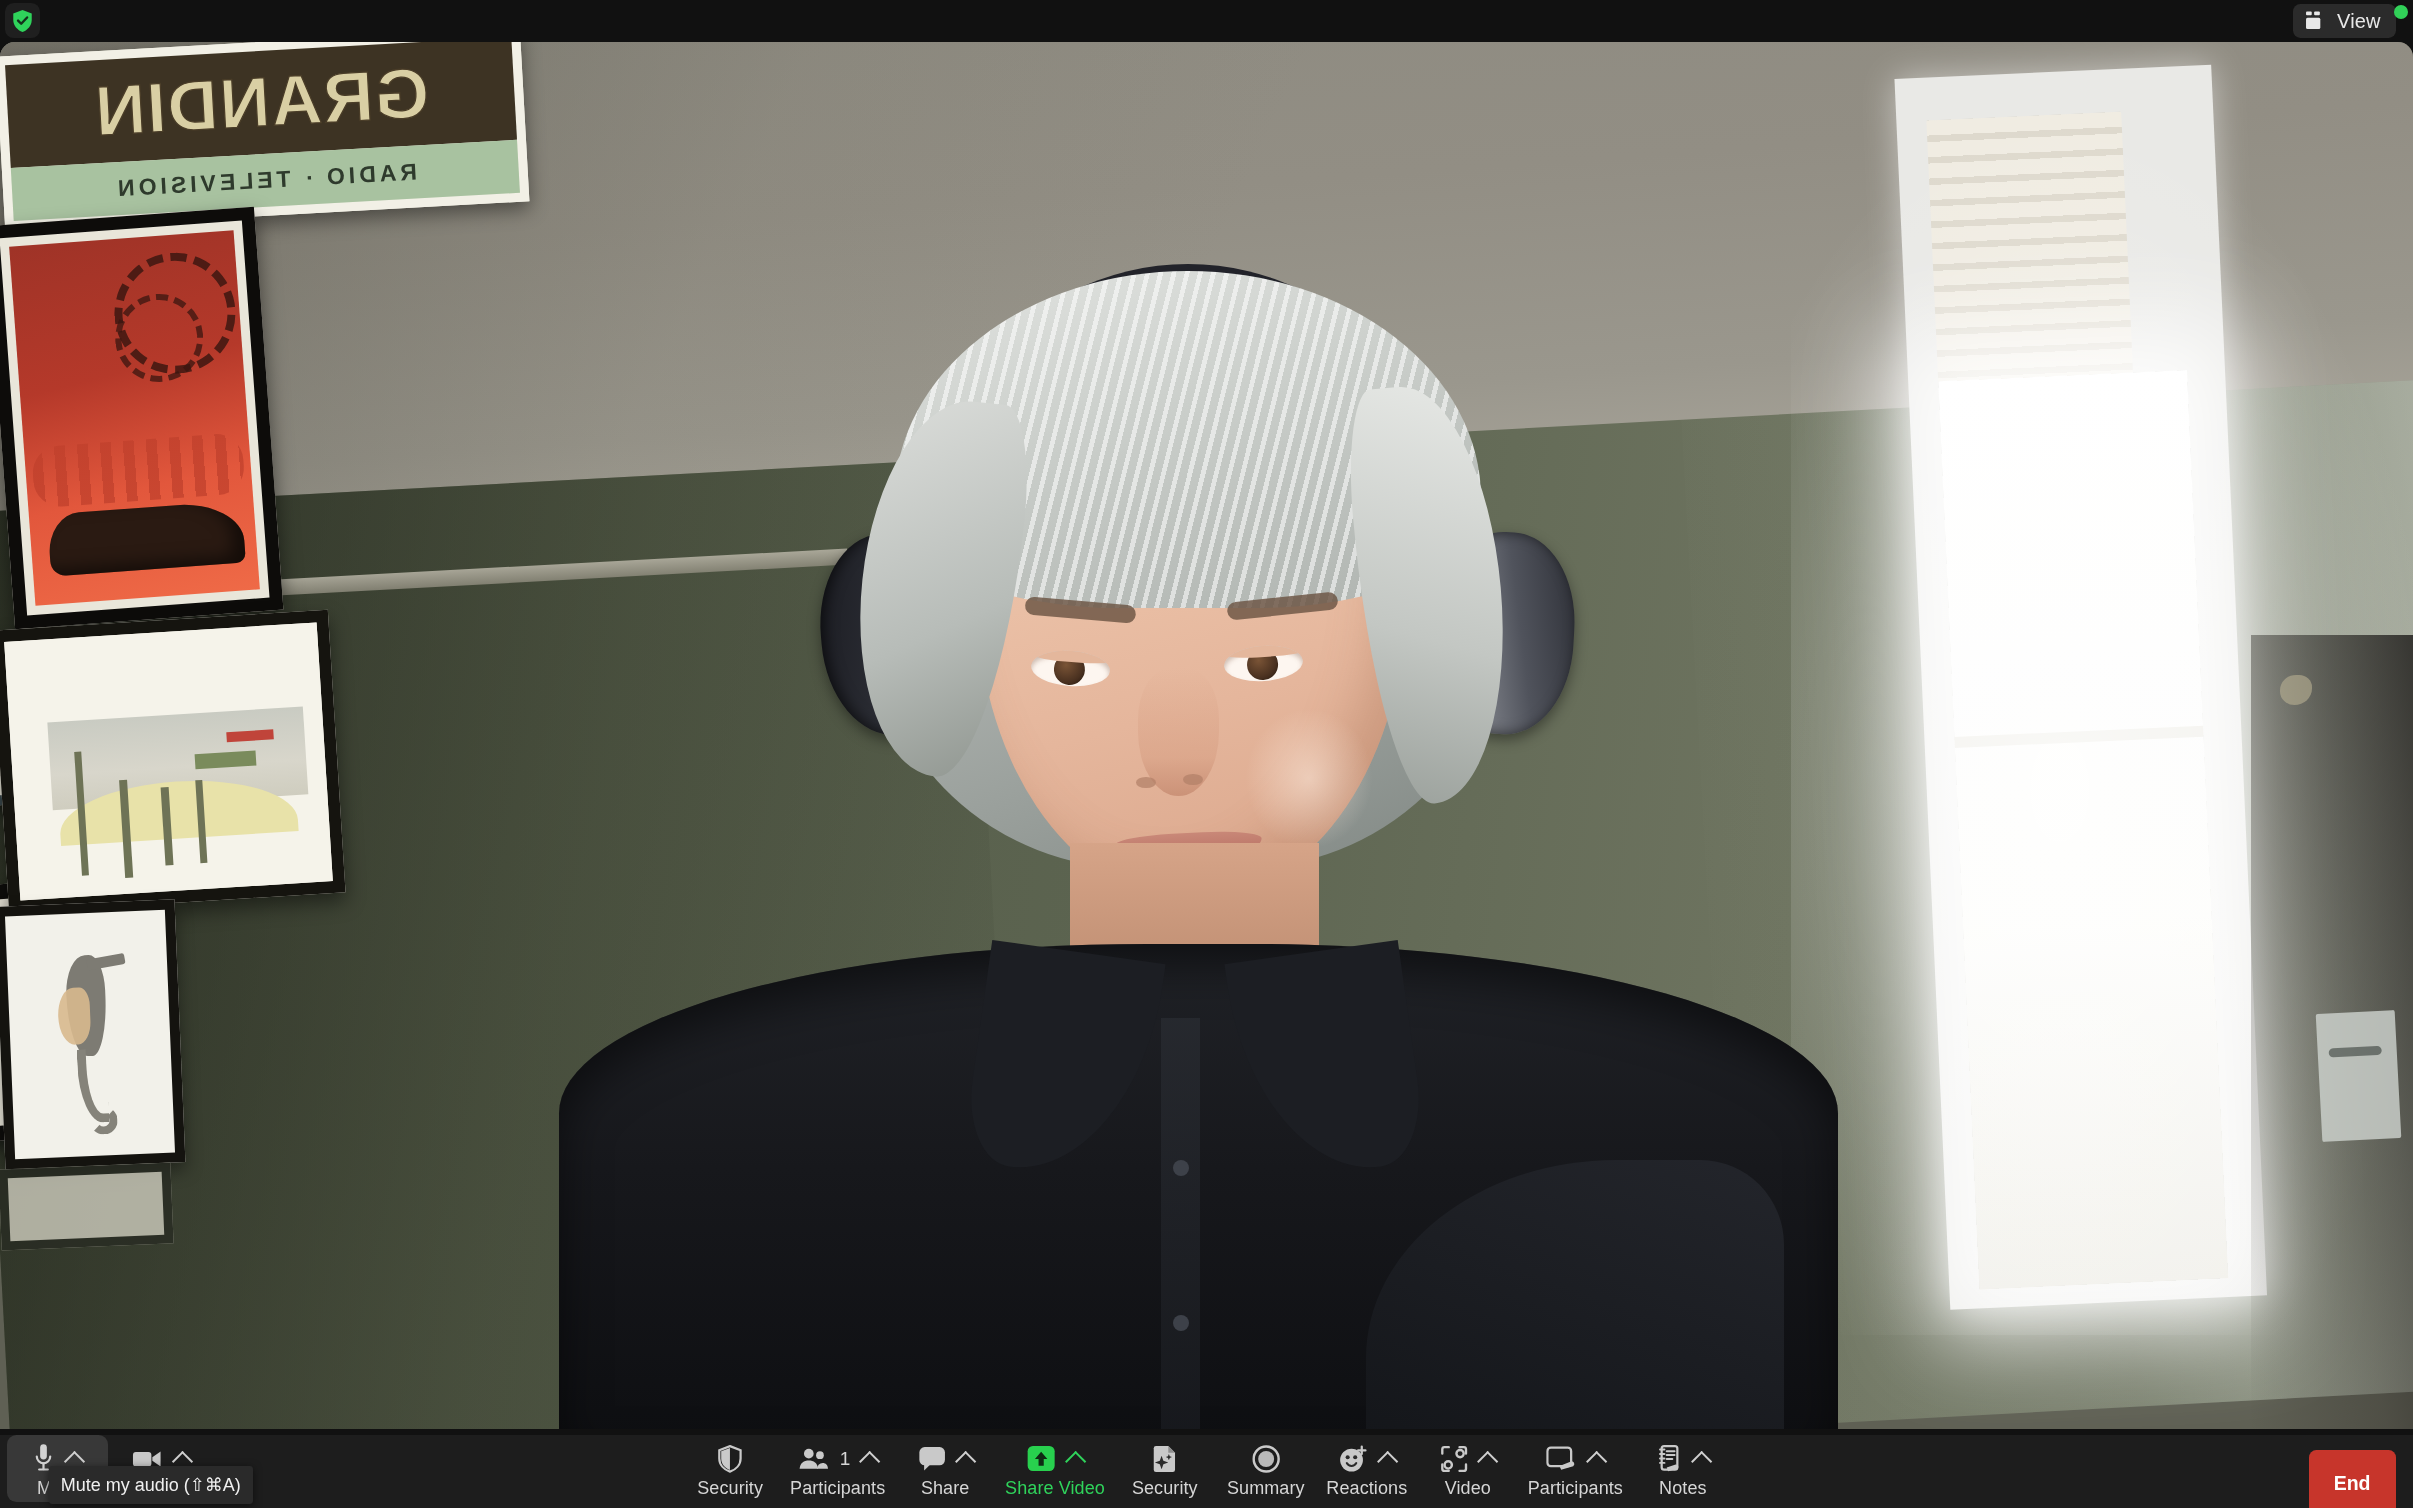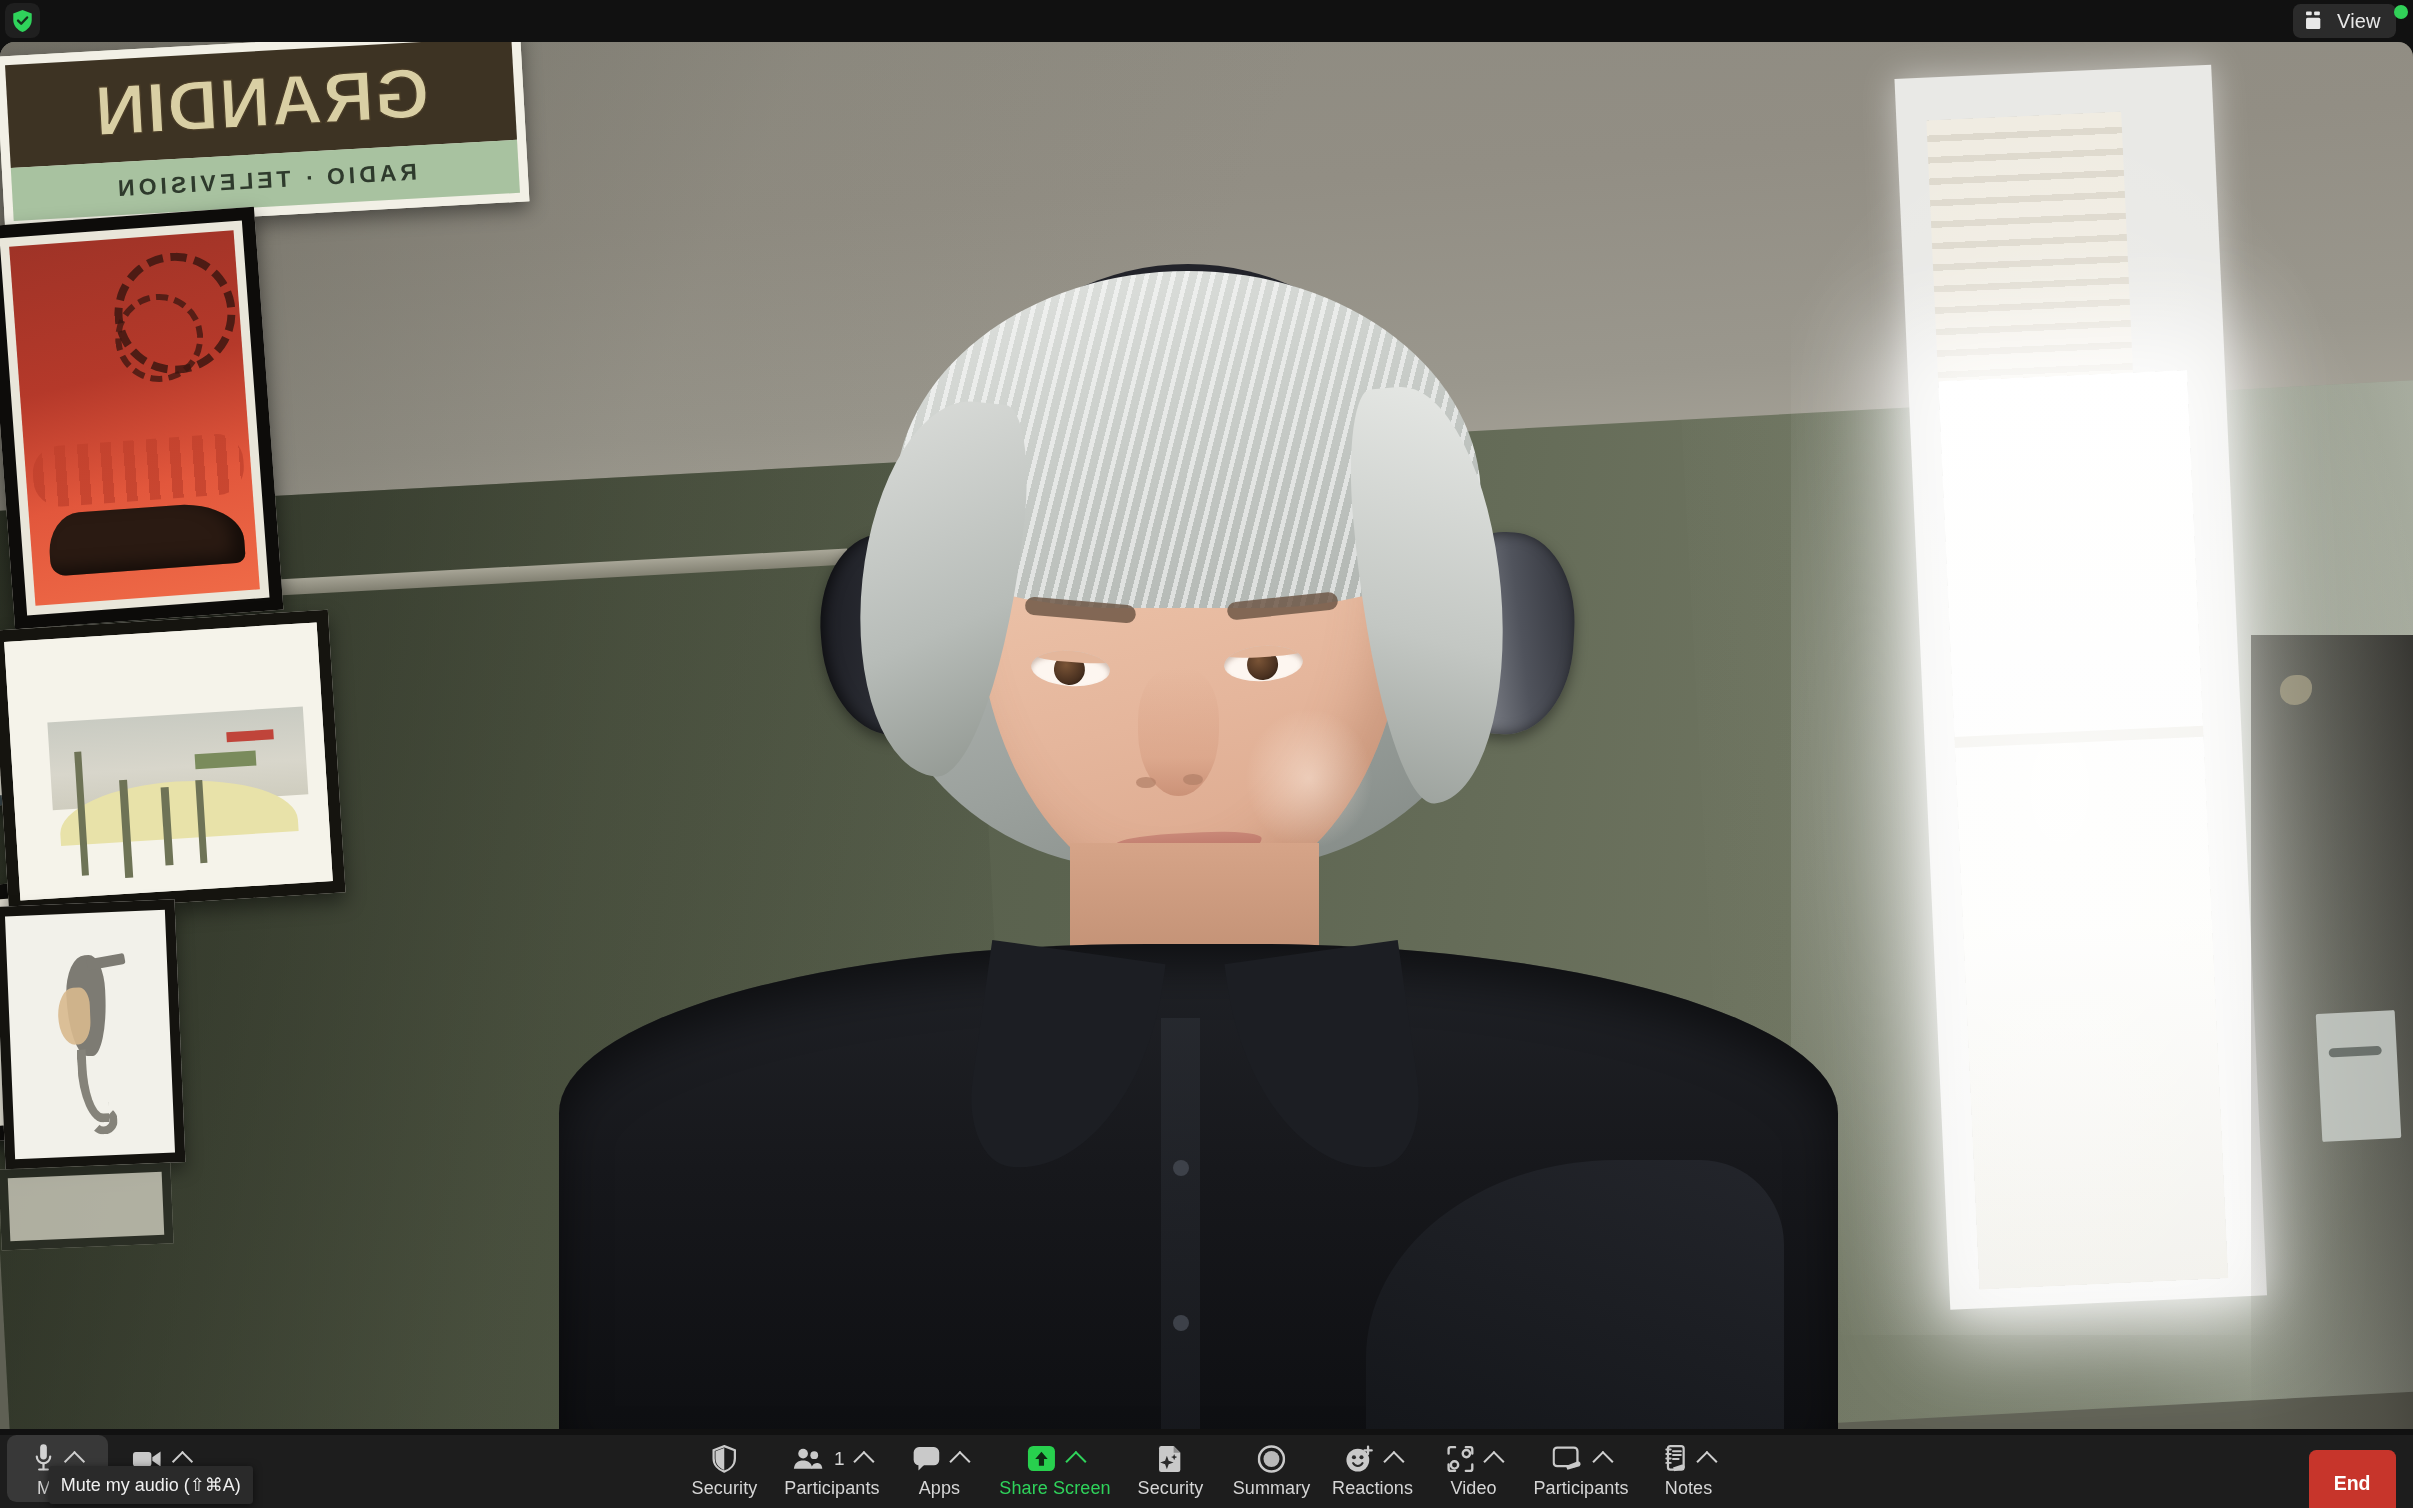--- a/index.html
+++ b/index.html
@@ -709,7 +709,7 @@
           </span>
           <span class="caret"></span>
         </div>
-        <div class="tlabel">Apps</div>
+        <div class="tlabel">Share</div>
       </div>
 
       <div class="tbtn active">

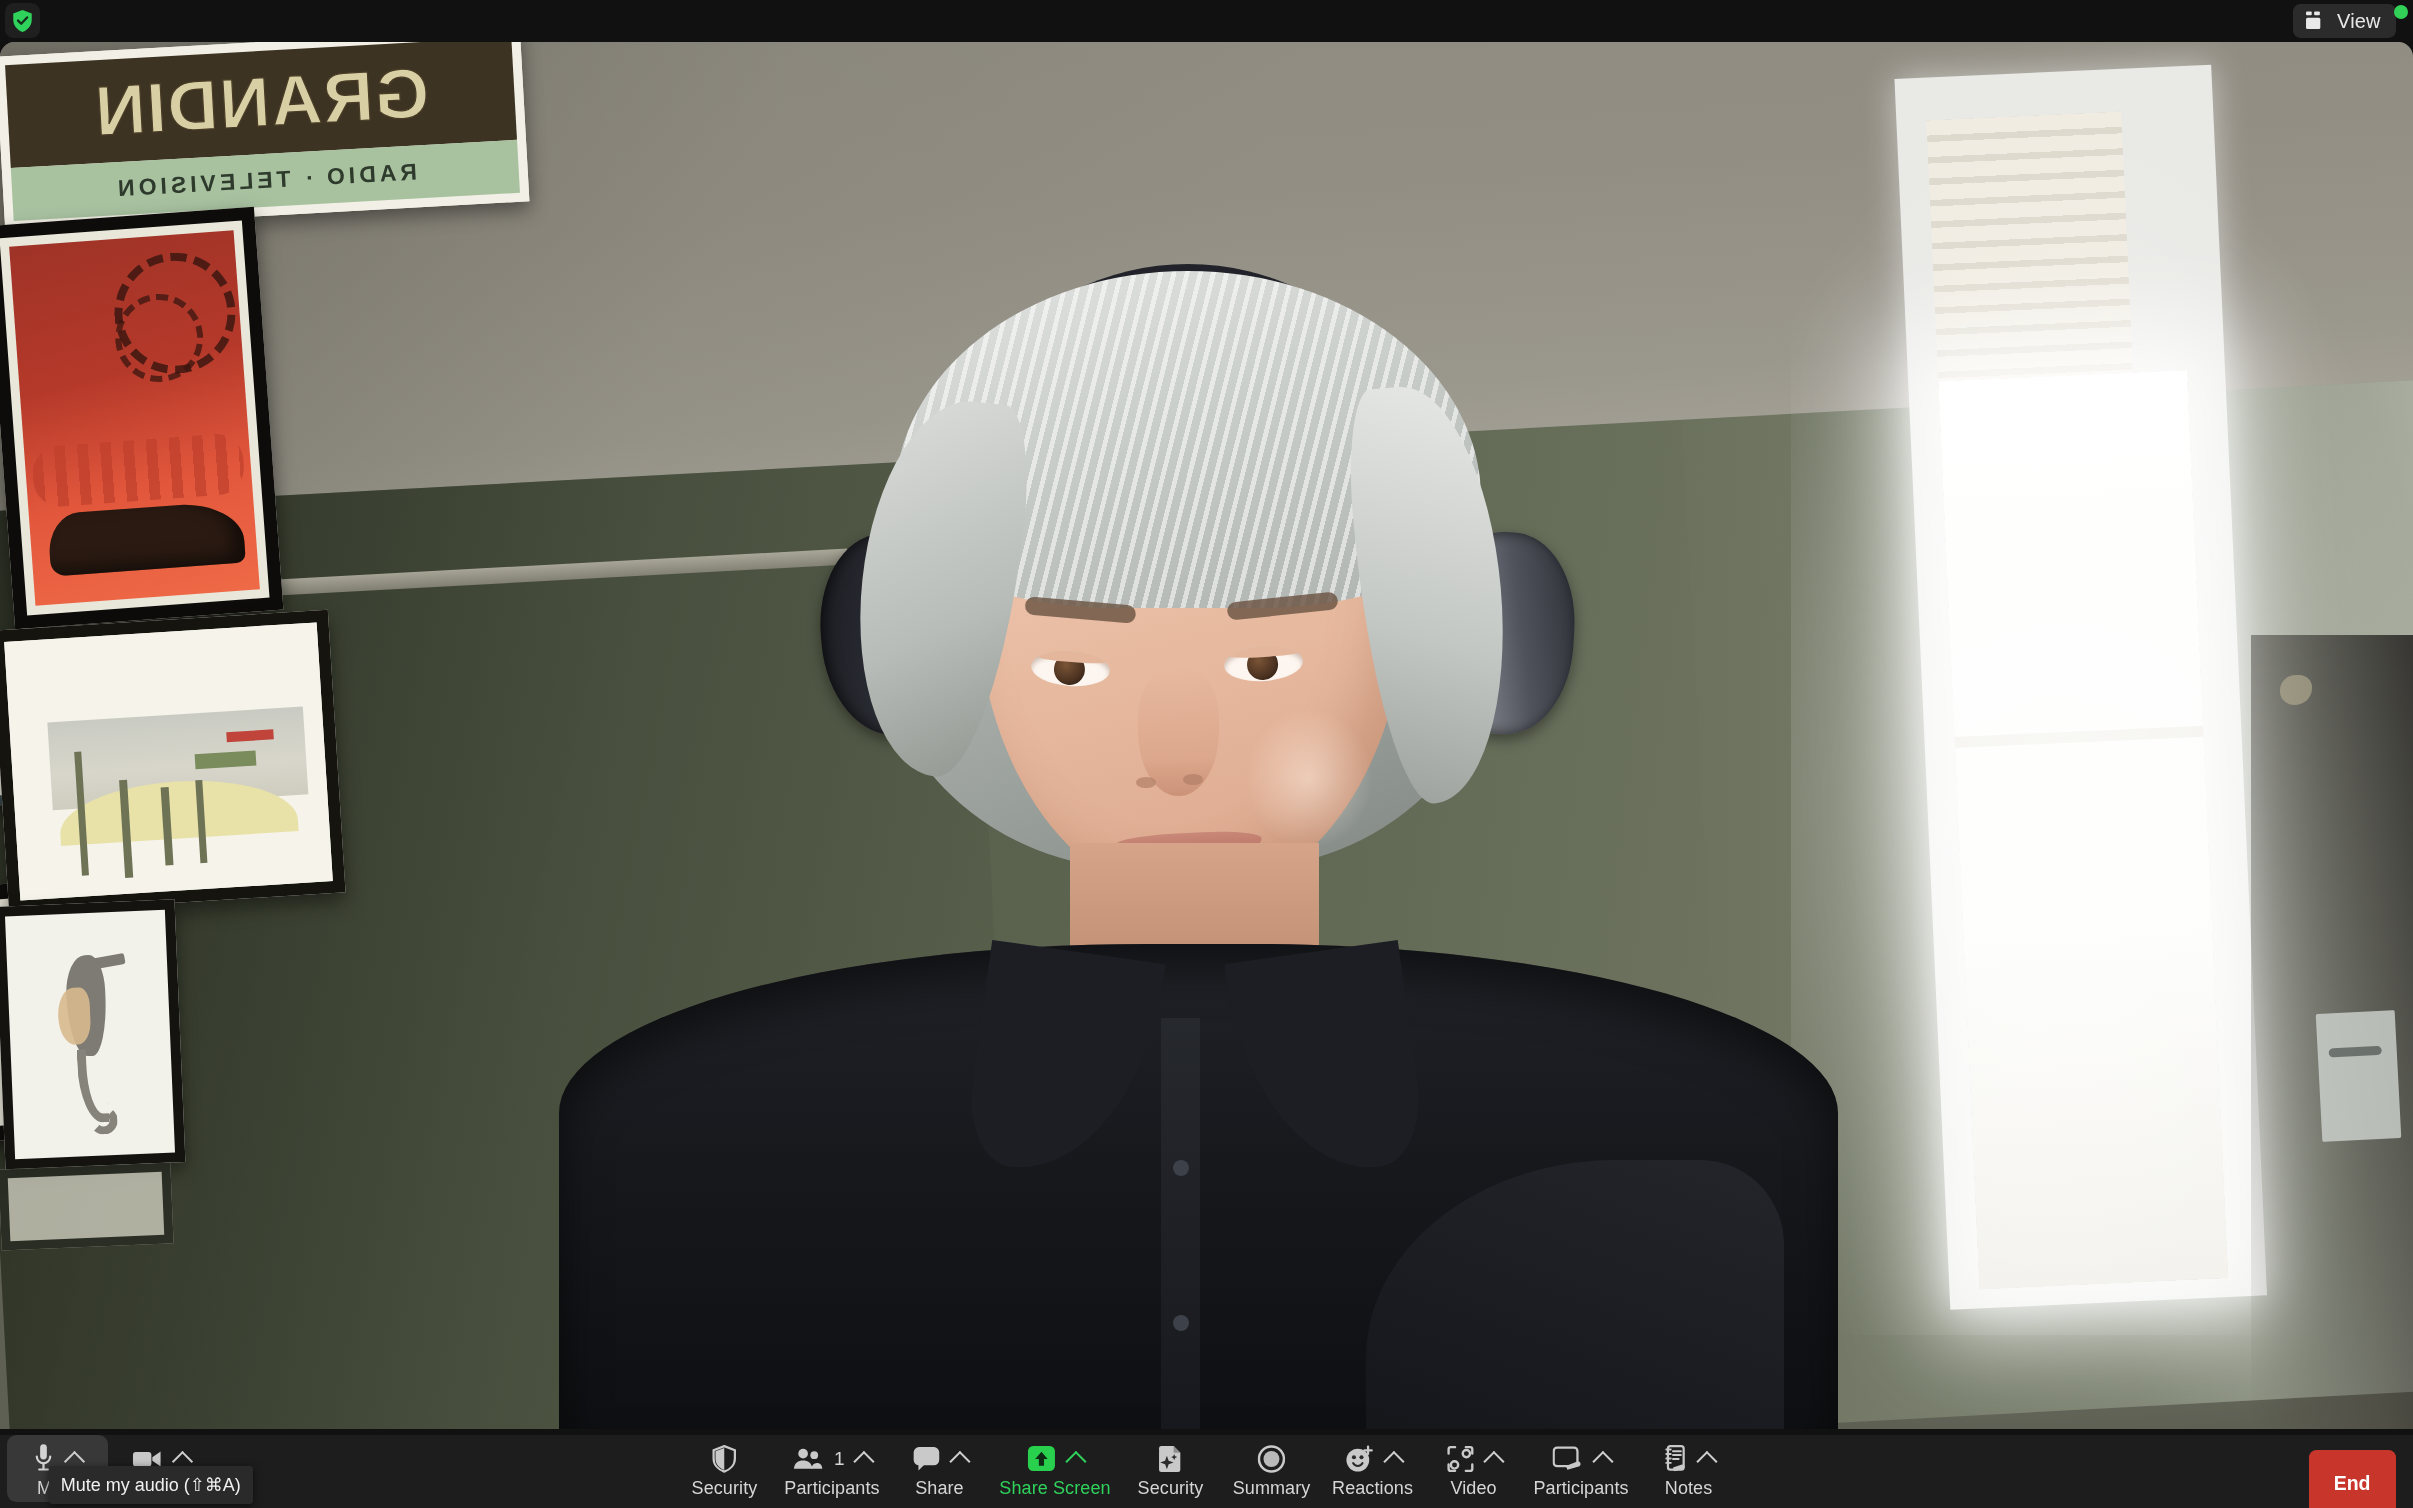--- a/index.html
+++ b/index.html
@@ -722,7 +722,7 @@
           </span>
           <span class="caret green"></span>
         </div>
-        <div class="tlabel">Share Screen</div>
+        <div class="tlabel">Share Video</div>
       </div>
 
       <div class="tbtn">

